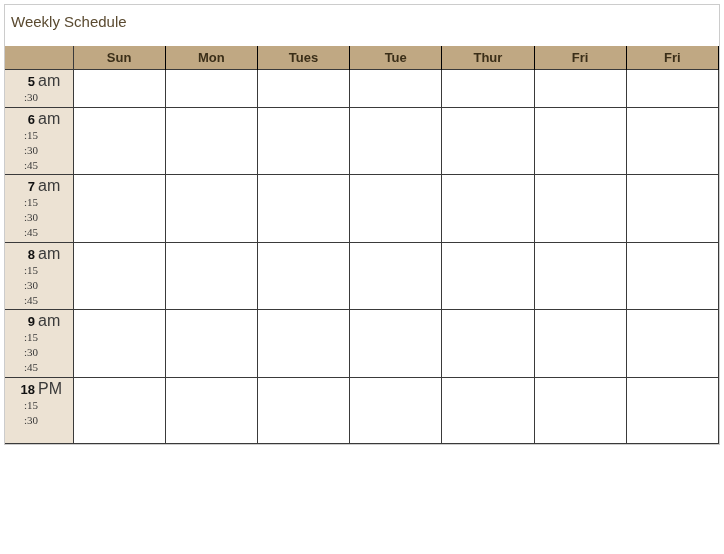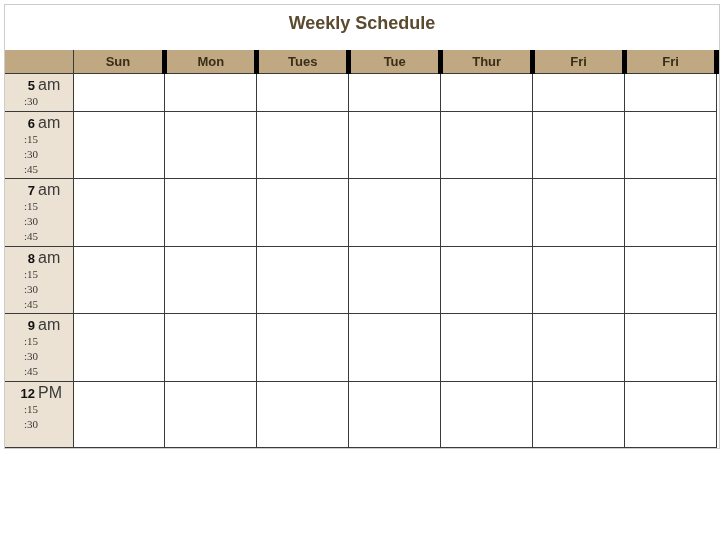--- a/index.html
+++ b/index.html
@@ -15,11 +15,10 @@
     background: #fff;
   }
   .title {
-    font-size: 18px;
+    font-size: 15px;
     color: #5a4a30;
     padding: 8px 6px 16px 6px;
-    font-weight: bold;
-    text-align: center;
+    font-weight: normal;
   }
   table {
     border-collapse: collapse;

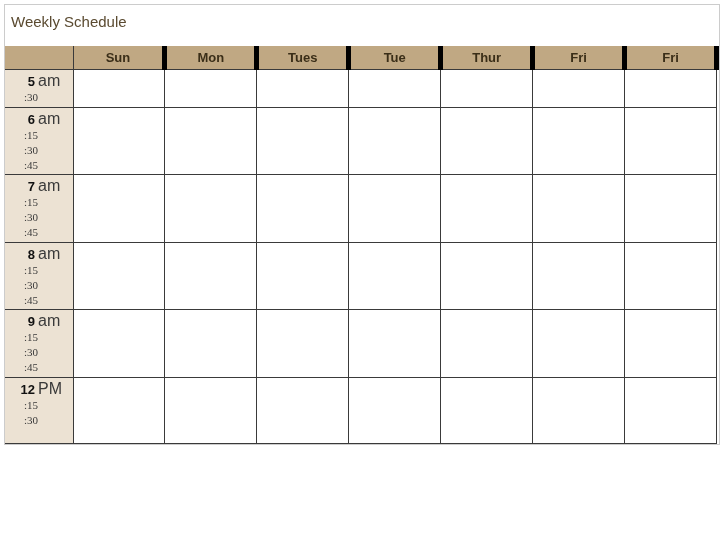--- a/index.html
+++ b/index.html
@@ -32,7 +32,7 @@
     font-size: 13px;
     text-align: center;
     padding: 4px 0;
-    border-right: 5px solid #000000;
+    border-right: 1px solid #000000;
   }
   thead th:first-child {
     width: 68px;

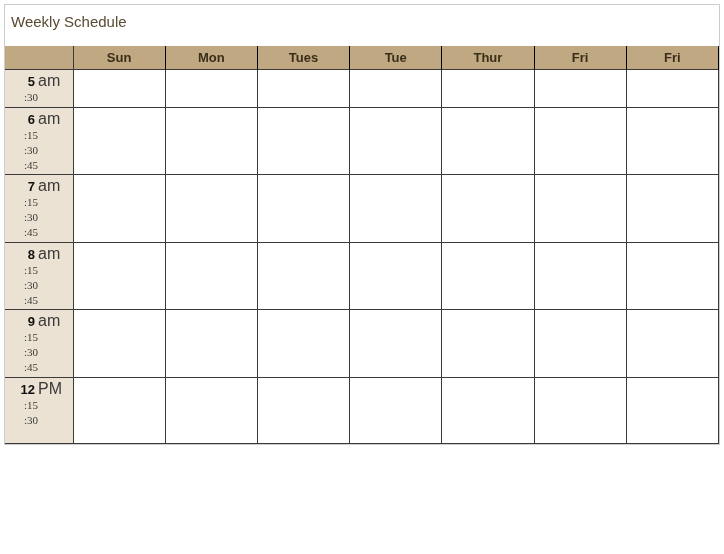--- a/index.html
+++ b/index.html
@@ -169,7 +169,7 @@
         <tr class="slot-4">
           <td class="timecol">
             <div class="hour-row">
-              <span class="hour-num">12</span>
+              <span class="hour-num">18</span>
               <span class="hour-suffix">PM</span>
             </div>
             <div class="sub-row">:15</div>

